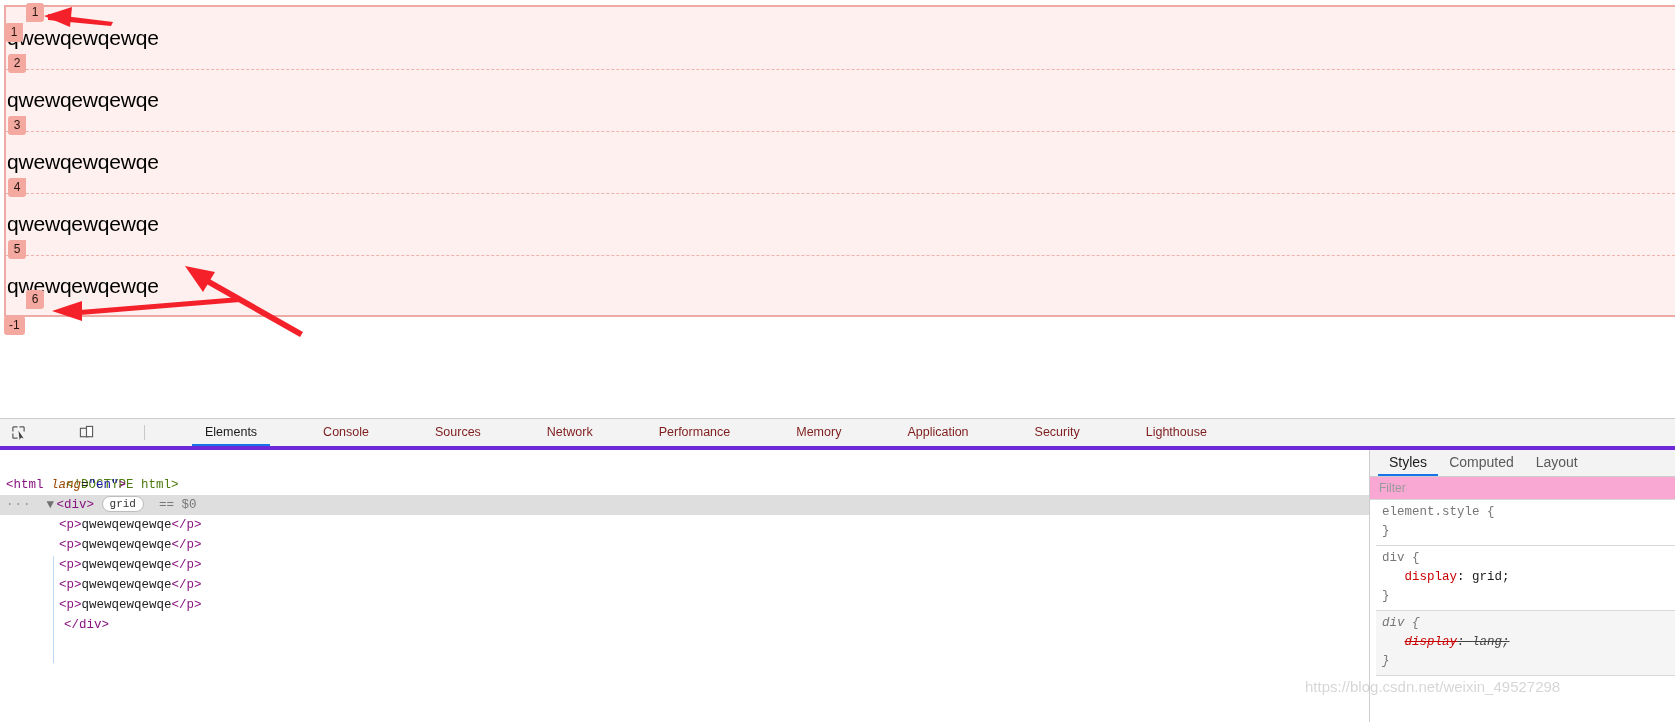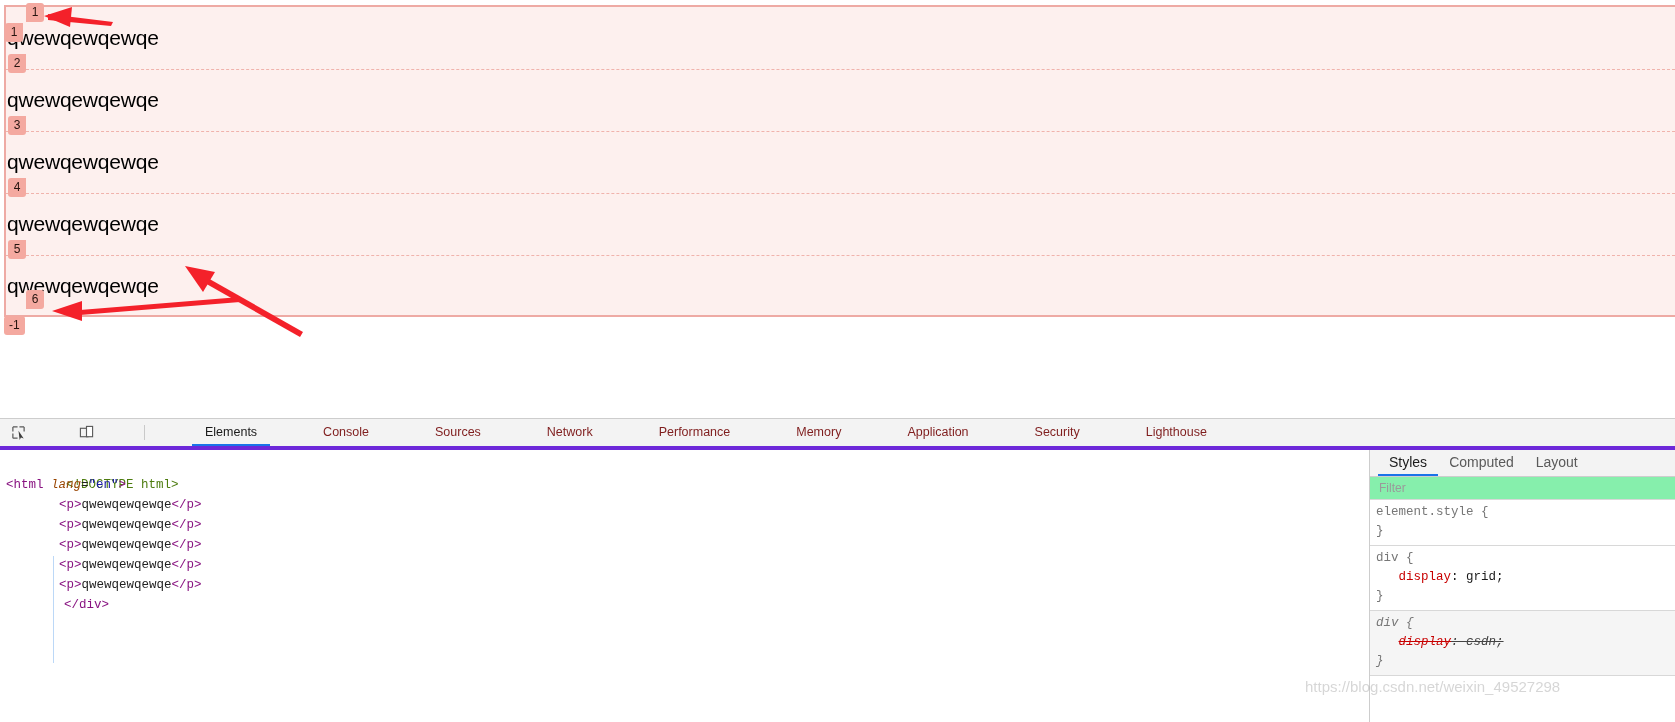--- a/index.html
+++ b/index.html
@@ -191,7 +191,7 @@
     border-bottom: 1px solid #d8d8d8;
     display: flex; align-items: center;
     padding: 0 4px;
-    background: #86efac;
+    background: #f9a8d4;
   }
   #filter-input {
     flex: 1;

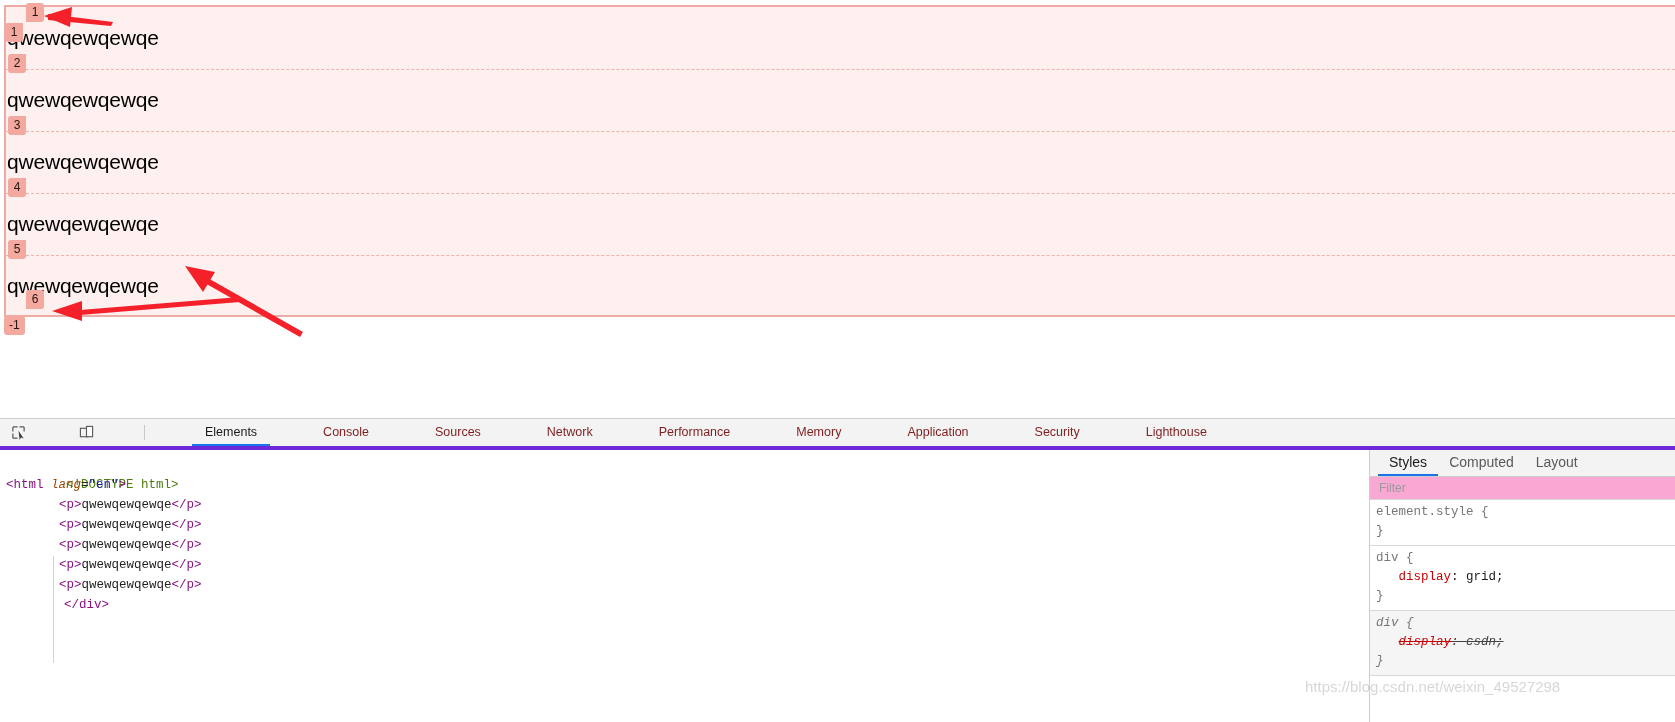--- a/index.html
+++ b/index.html
@@ -330,6 +330,7 @@
 
 
 
+      <div class="code-line selected"><span class="dots">···</span><span class="tok-text">  </span><span class="twisty">▼</span><span class="tok-tag">&lt;div&gt;</span><span class="tok-text"> </span><span class="badge-grid">grid</span><span class="tok-text">  </span><span class="tok-dim">== $0</span></div>
 
       <div class="code-line" style="padding-left:59px;"><span class="tok-tag">&lt;p&gt;</span><span class="tok-text">qwewqewqewqe</span><span class="tok-tag">&lt;/p&gt;</span></div>
 

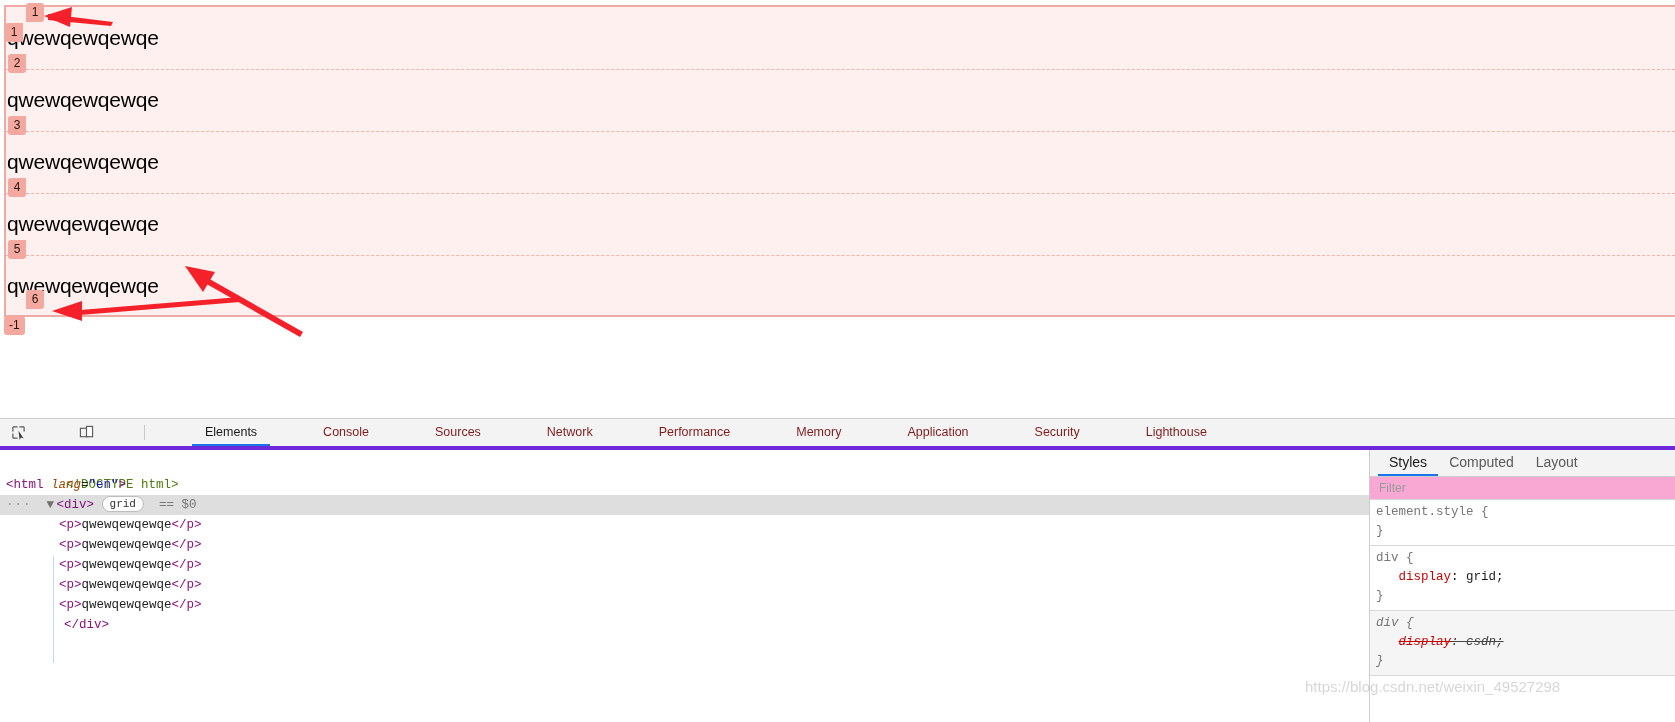--- a/index.html
+++ b/index.html
@@ -212,6 +212,7 @@
     line-height: 19px;
     color: #444444;
     white-space: pre;
+    margin-left: 6px;
   }
   .css-rule.ua { background: #f5f5f5; font-style: italic; }
   .sel { color: #777777; }

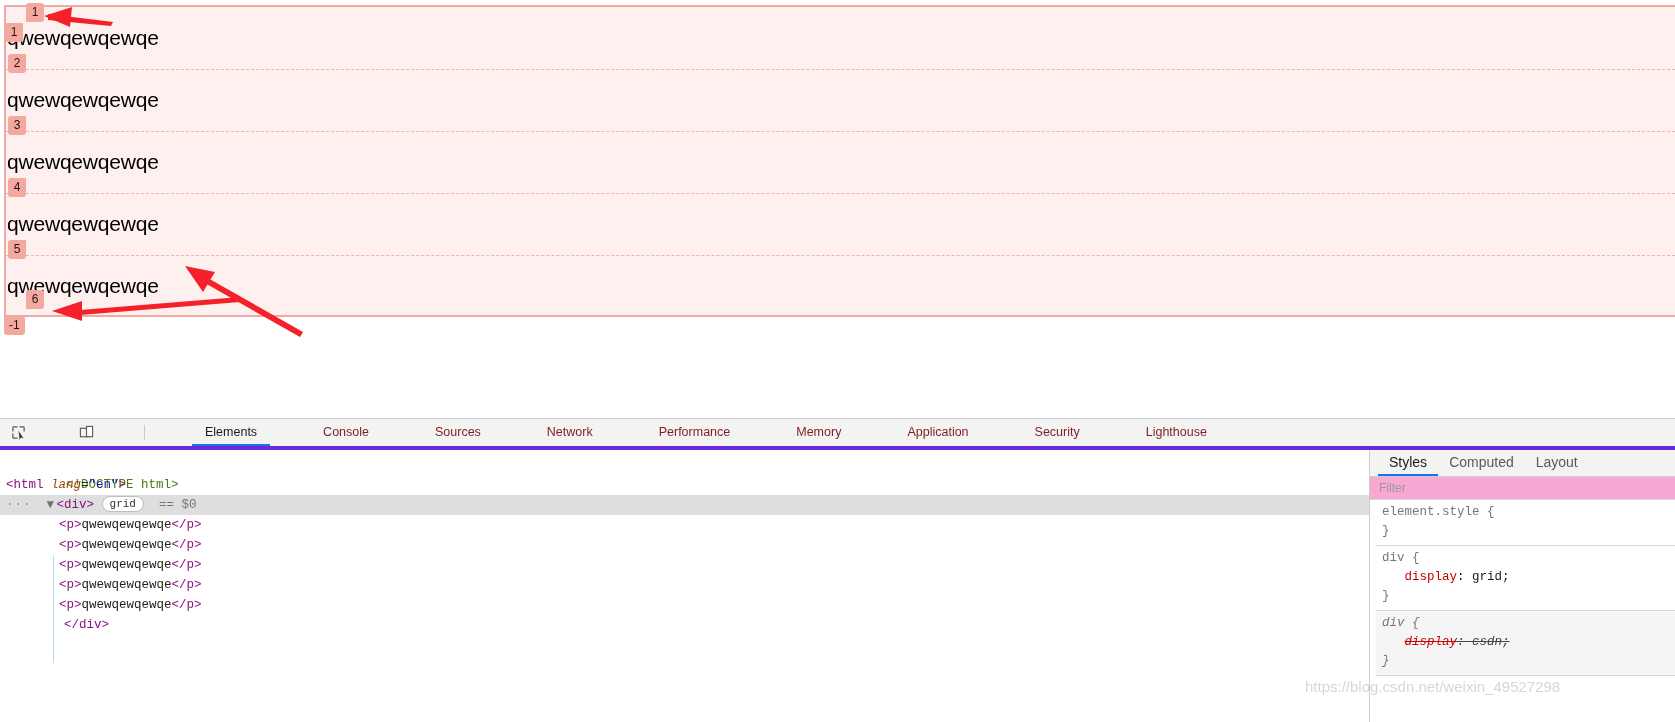--- a/index.html
+++ b/index.html
@@ -366,7 +366,7 @@
 <span class="sel">}</span></div>
 
       <div class="css-rule ua"><span class="sel">div</span><span class="sel"> </span><span class="sel">{</span>
-   <span class="prop struck">display</span><span class="value struck">: </span><span class="value struck">csdn;</span>
+   <span class="prop struck">display</span><span class="value struck">: </span><span class="value struck">lang;</span>
 <span class="sel">}</span></div>
 
     </div>

